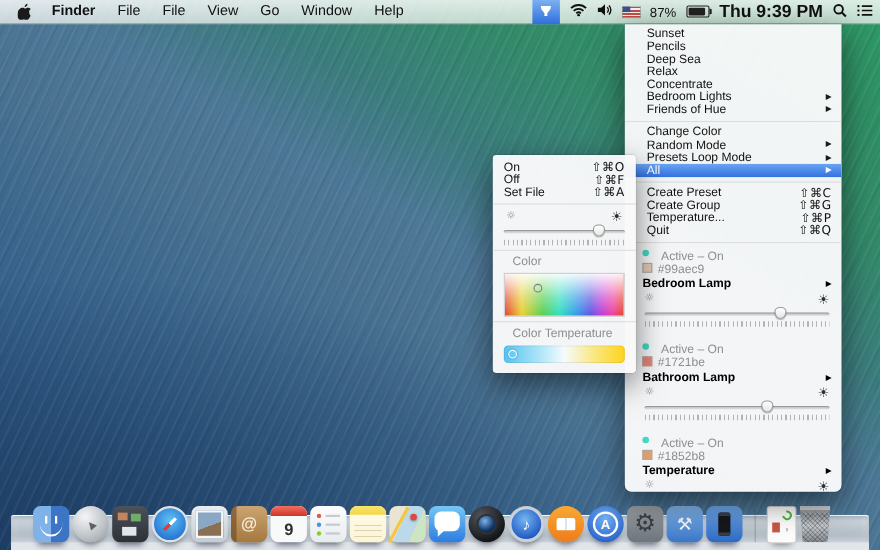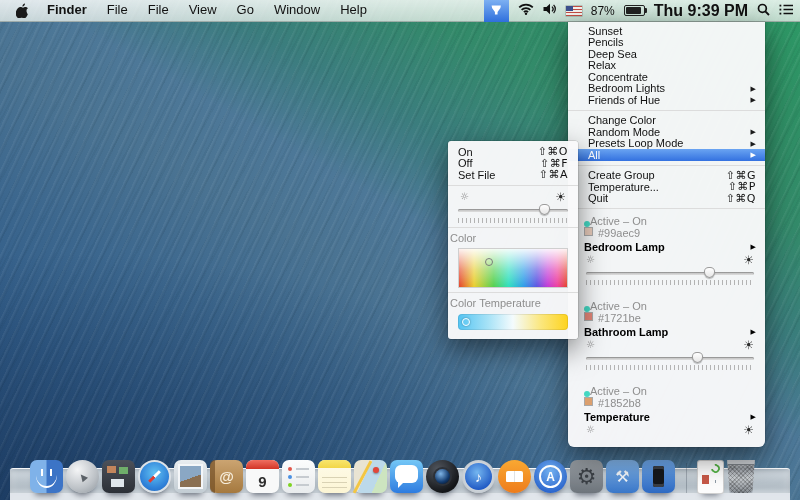--- a/index.html
+++ b/index.html
@@ -275,6 +275,10 @@
       </div>
     <div class="msep"></div>
     <div class="mrow">
+        <span>Create Preset</span>
+        <span class="key mono-glyph">⇧⌘C</span>
+      </div>
+    <div class="mrow">
         <span>Create Group</span>
         <span class="key mono-glyph">⇧⌘G</span>
       </div>

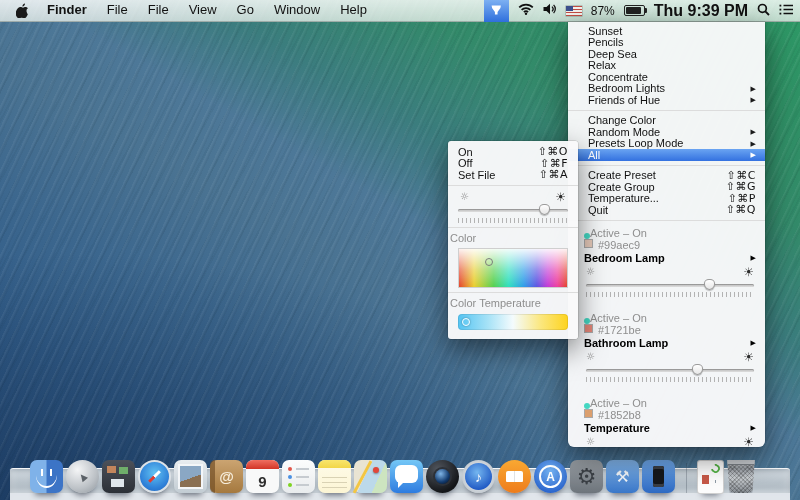--- a/index.html
+++ b/index.html
@@ -73,7 +73,7 @@
   .hue-submenu{left:448px;top:141px;width:130px;border-radius:3px;padding:5px 0 9px;box-sizing:border-box;z-index:6;}
   .srow{height:11.5px;display:flex;align-items:center;padding:0 10px;}
   .srow .key{margin-left:auto;letter-spacing:0.5px;}
-  .sub-label{height:12px;display:flex;align-items:center;padding:0 2px;color:#8e8e8e;margin-top:2px;}
+  .sub-label{height:12px;display:flex;align-items:center;padding:0 18px;color:#8e8e8e;margin-top:2px;}
   .sub-suns{padding:0 12px;}
   .sub-slider{margin:0 10px;}
   .sub-ticks{margin:2px 10px 0;}

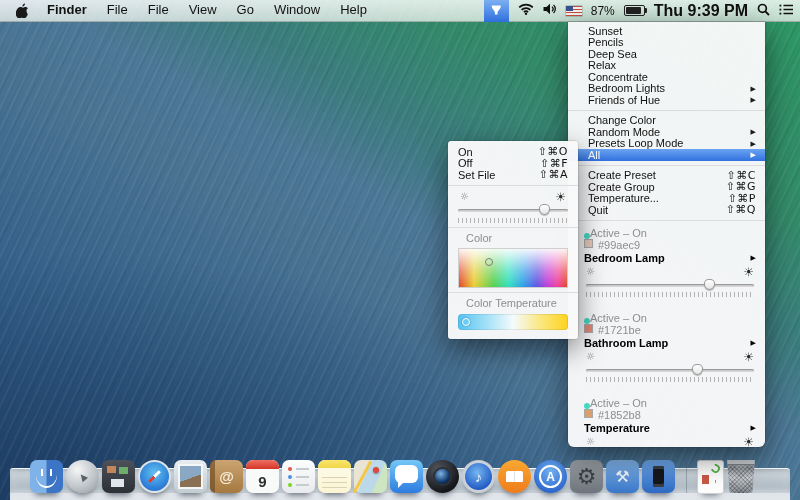--- a/index.html
+++ b/index.html
@@ -50,7 +50,7 @@
 
   .lg{padding:2px 9px 0 16px;margin-bottom:13px;}
   .lg.last{margin-bottom:0;}
-  .lg-status{display:flex;align-items:flex-end;gap:0;height:12px;color:#8e8e8e;}
+  .lg-status{display:flex;align-items:flex-start;gap:11px;height:12px;color:#8e8e8e;}
   .dot{width:6px;height:6px;border-radius:50%;}
   .lg-hex{display:flex;align-items:flex-start;gap:5px;height:13px;color:#8e8e8e;}
   .swatch{width:9px;height:9px;border:1px solid #a8a8a8;box-sizing:border-box;}

